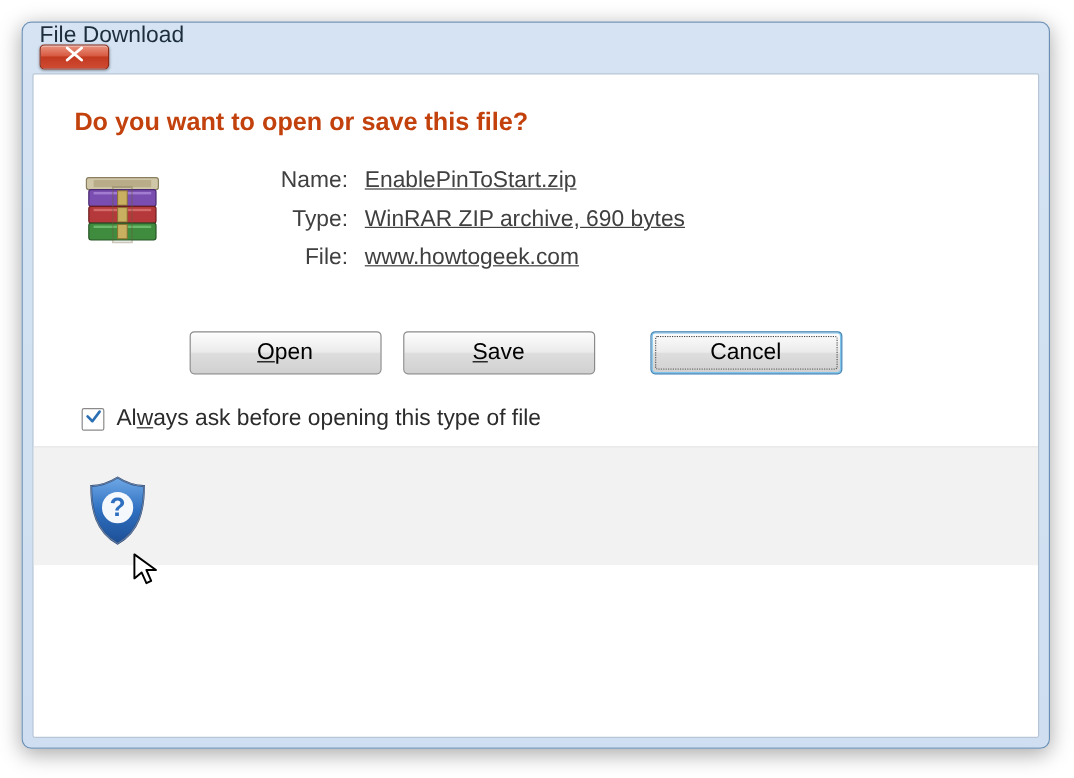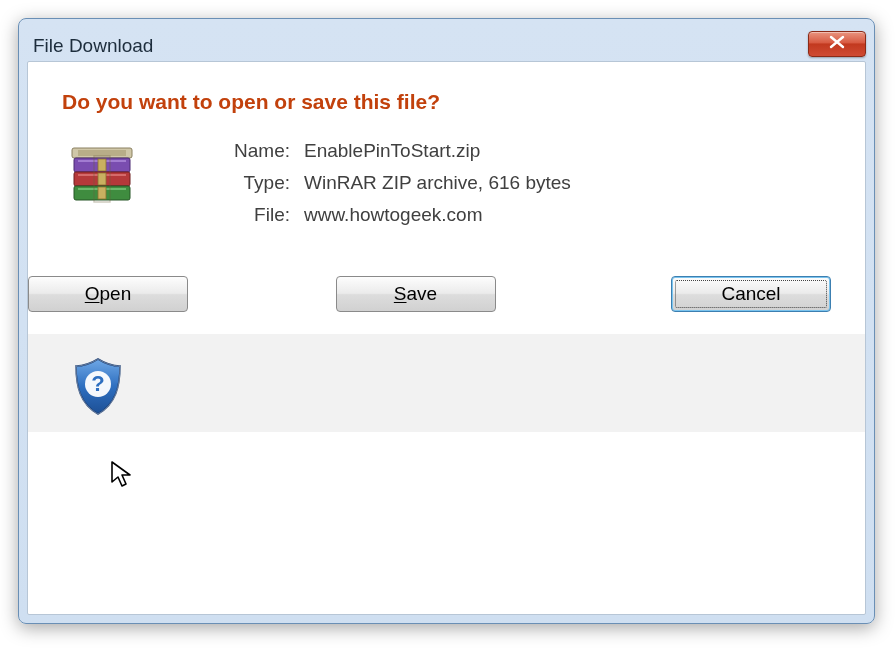--- a/index.html
+++ b/index.html
@@ -33,11 +33,12 @@
 
     .titlebar {
       display: flex;
-      align-items: flex-end;
+      align-items: flex-start;
       justify-content: space-between;
       height: 38px;
       padding-left: 14px;
       padding-right: 8px;
+      flex-direction: column;
     }
 
     .title-text {

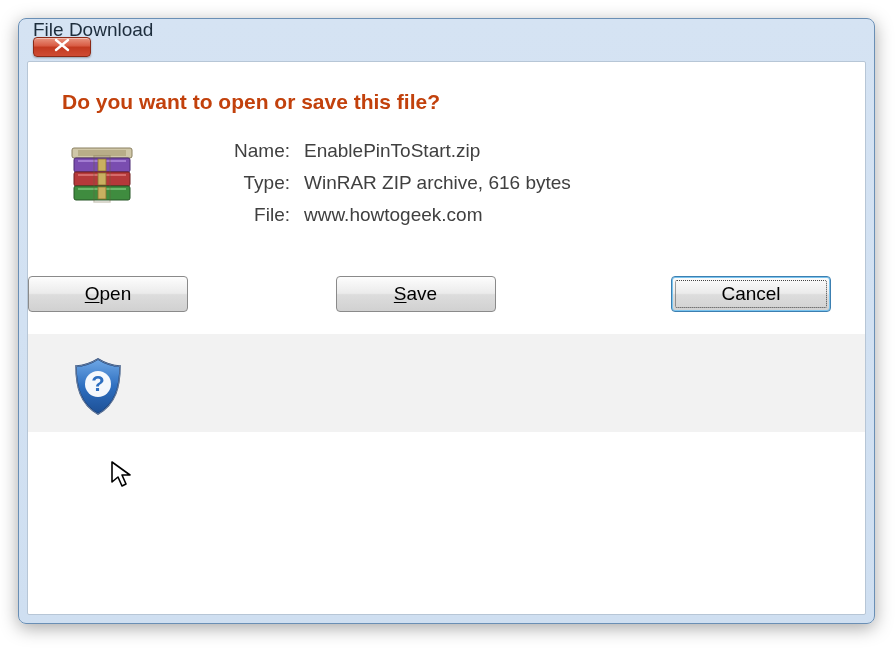--- a/index.html
+++ b/index.html
@@ -120,6 +120,7 @@
 
     .info-value {
       flex: 1;
+      text-decoration: underline;
     }
 
     .button-row {

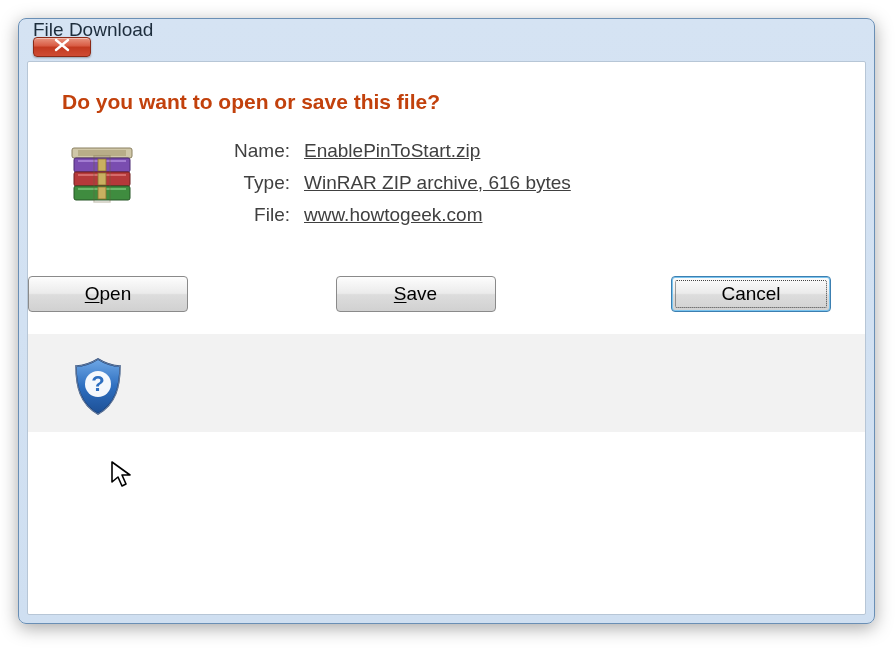--- a/index.html
+++ b/index.html
@@ -287,7 +287,7 @@
           </div>
           <div class="info-line">
             <div class="info-label">Type:</div>
-            <div class="info-value">WinRAR ZIP archive, 616 bytes</div>
+            <div class="info-value">WinRAR ZIP archive, 690 bytes</div>
           </div>
           <div class="info-line">
             <div class="info-label">File:</div>

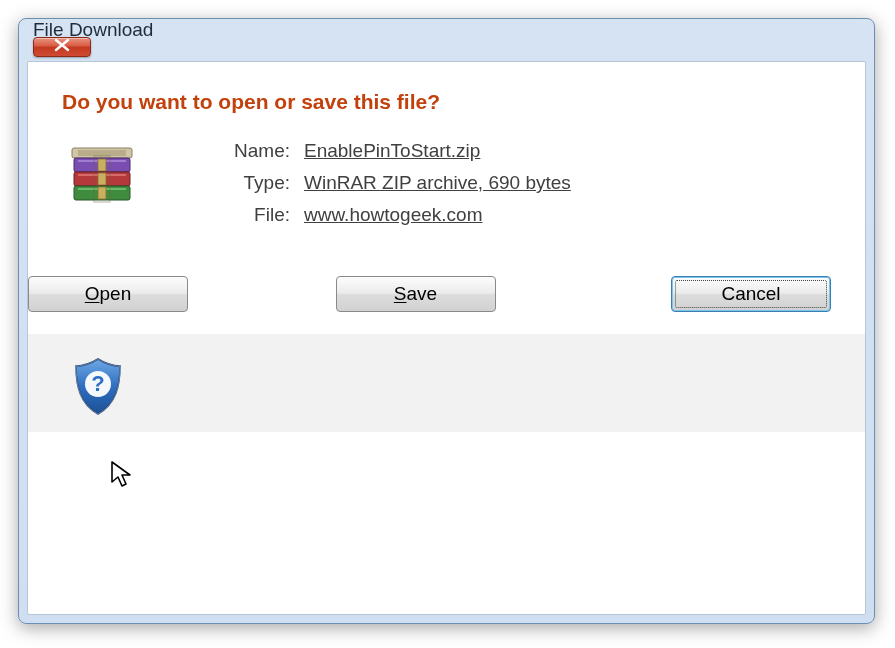--- a/index.html
+++ b/index.html
@@ -125,8 +125,8 @@
 
     .button-row {
       display: flex;
-      justify-content: space-between;
-      gap: 6px;
+      justify-content: center;
+      gap: 18px;
       padding: 22px 34px 22px 0;
     }
 

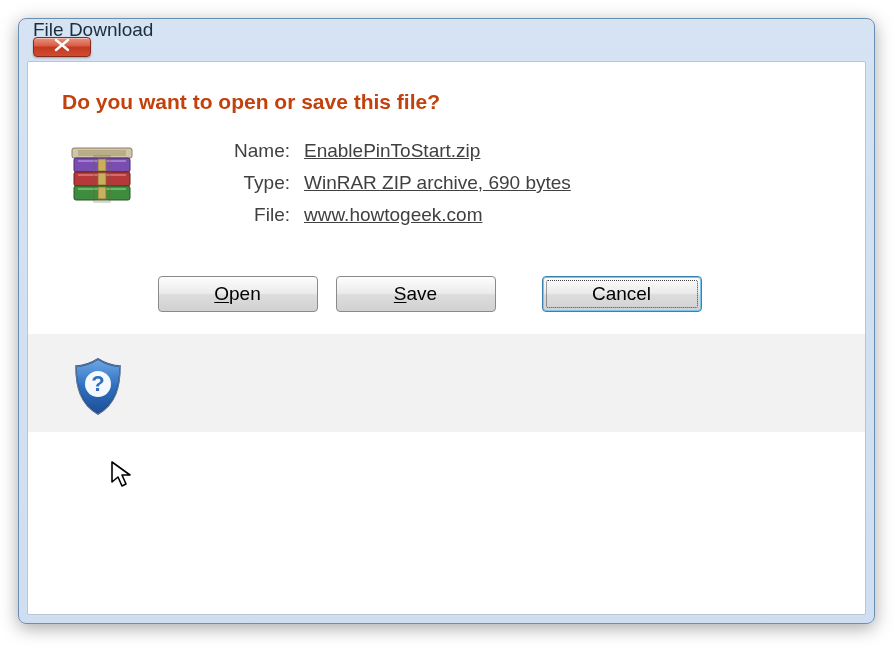--- a/index.html
+++ b/index.html
@@ -303,6 +303,16 @@
       <button class="win-btn default"><span>Cancel</span></button>
     </div>
 
+    <div class="checkbox-row">
+      <div class="checkbox">
+        <span>
+          <svg viewBox="0 0 14 14">
+            <path d="M2 7 L6 11 L12 3" stroke="#2b6fb3" stroke-width="2.2" fill="none" stroke-linecap="round" stroke-linejoin="round"></path>
+          </svg>
+        </span>
+      </div>
+      <label class="checkbox-label"><span>Al</span><span class="underlined">w</span><span>ays ask before opening this type of file</span></label>
+    </div>
 
     <div class="warning-panel">
       <div class="shield-icon">

